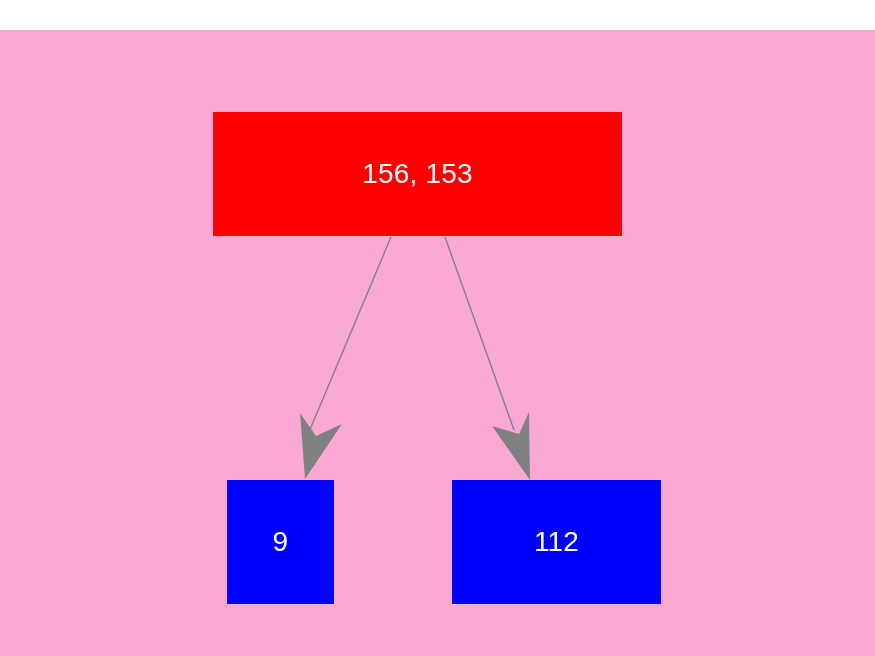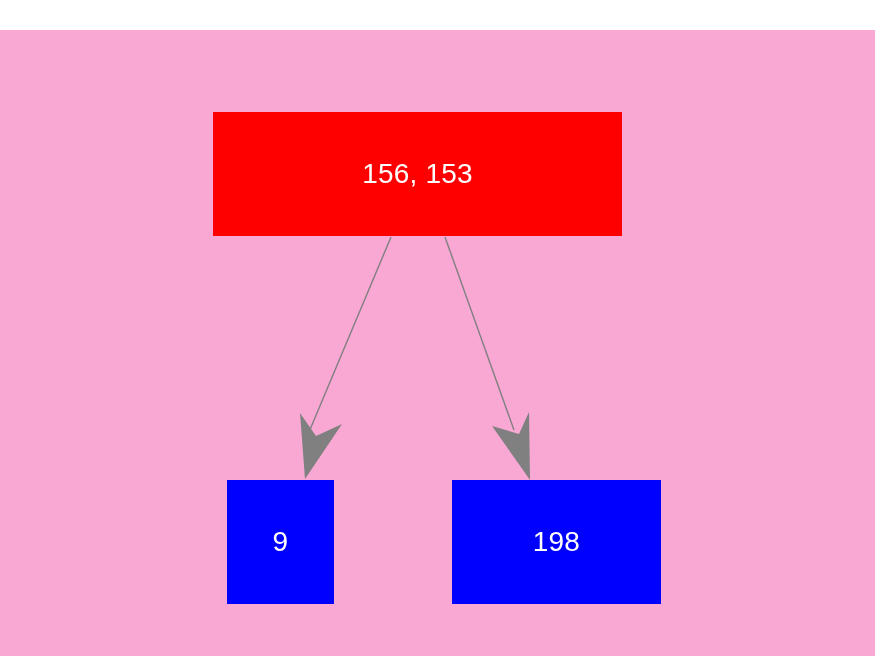--- a/index.html
+++ b/index.html
@@ -93,7 +93,7 @@
   </div>
 
   <div class="node node-right">
-    <span class="node-label">198</span>
+    <span class="node-label">112</span>
   </div>
 
 </div>

